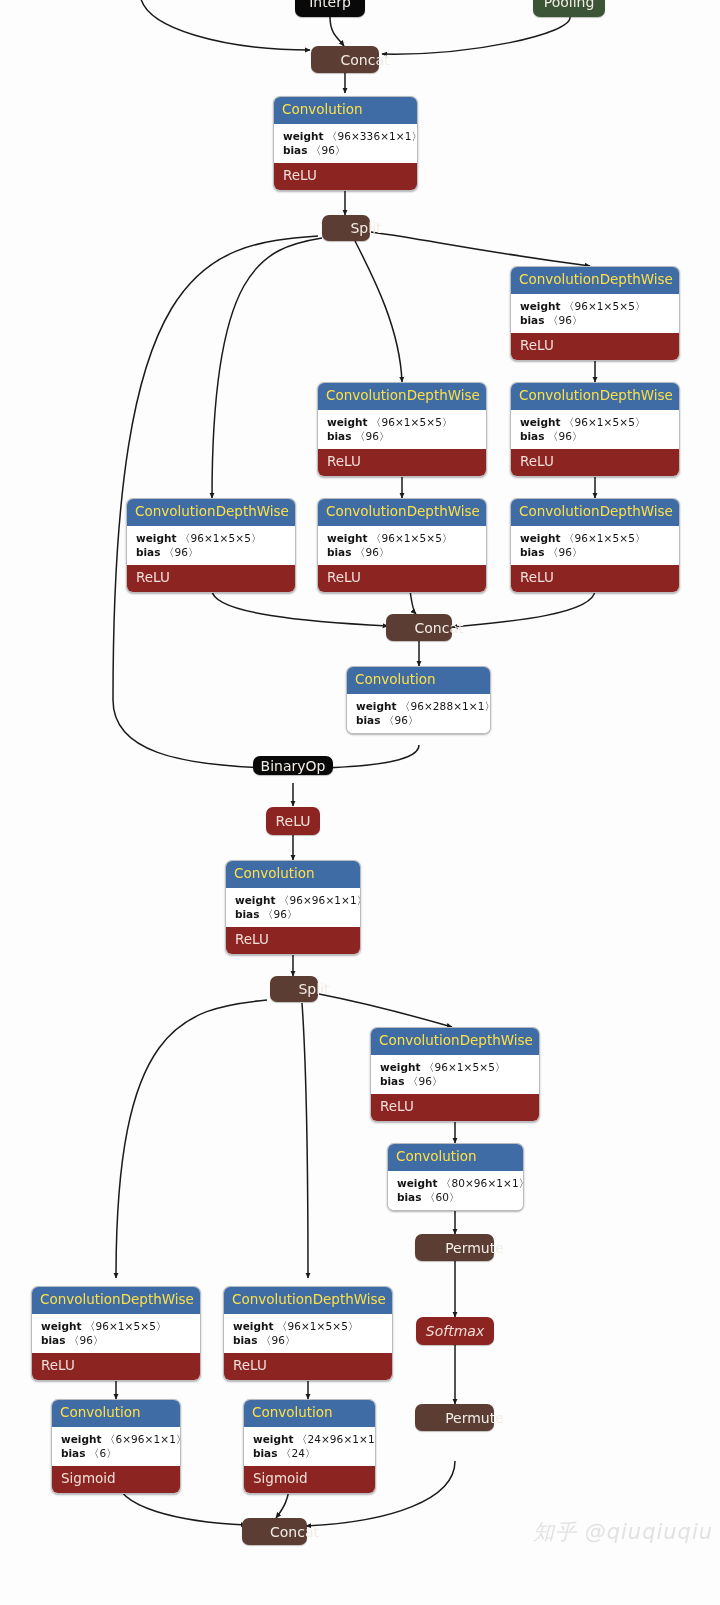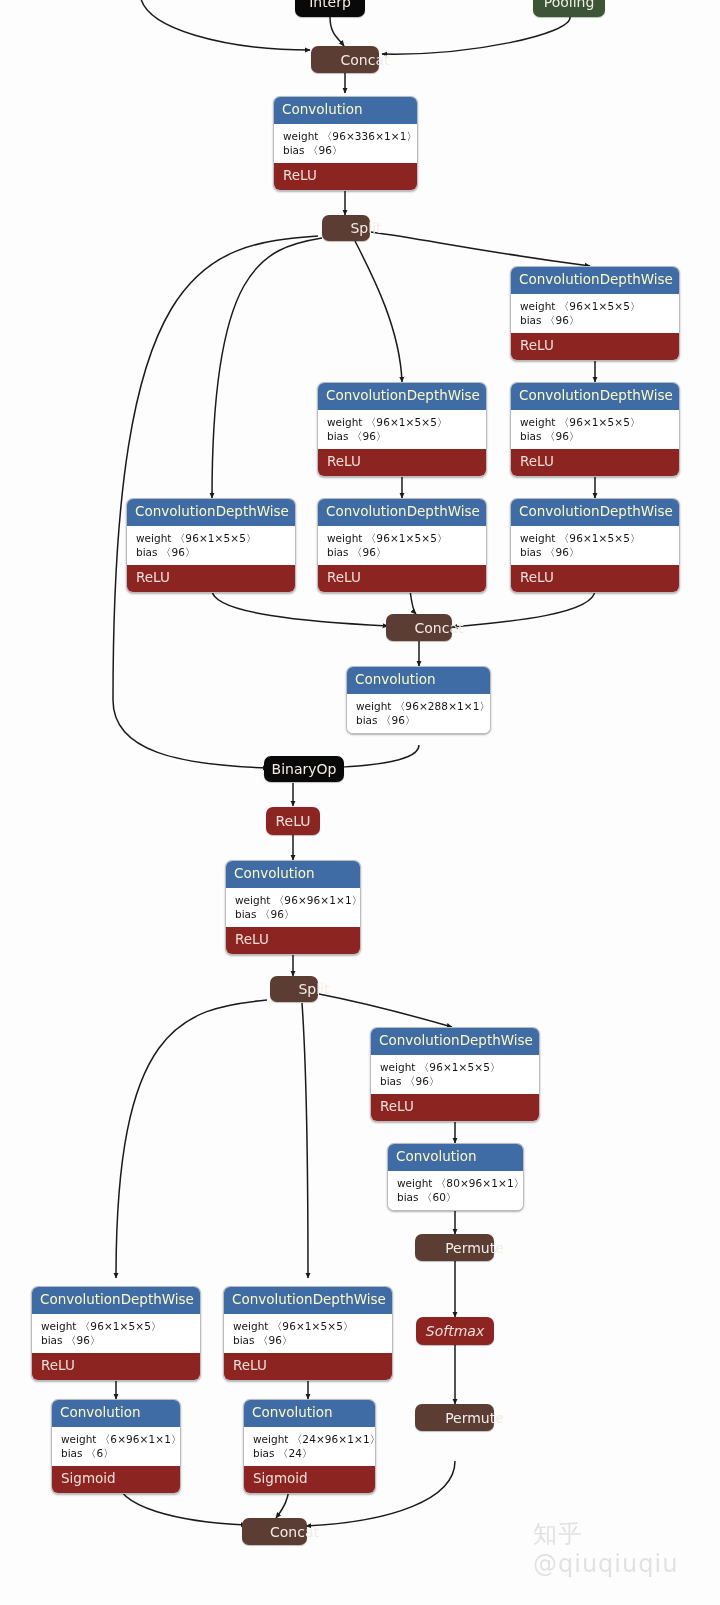--- a/index.html
+++ b/index.html
@@ -18,7 +18,7 @@
 
   .card{border-radius:7px;overflow:hidden;box-shadow:0 1px 2px rgba(0,0,0,.30);
         border:1px solid #b9bcc0;background:#ffffff;}
-  .card .hdr{background:#3f6ca5;color:#fef9c3;font-size:13.5px;line-height:1;
+  .card .hdr{background:#3f6ca5;color:#fde047;font-size:13.5px;line-height:1;
              padding:6px 8px 7px 8px;}
   .card .body{background:#ffffff;padding:5px 8px 5px 9px;}
   .card .row{font-size:10.5px;color:#141414;line-height:1.42;white-space:nowrap;}

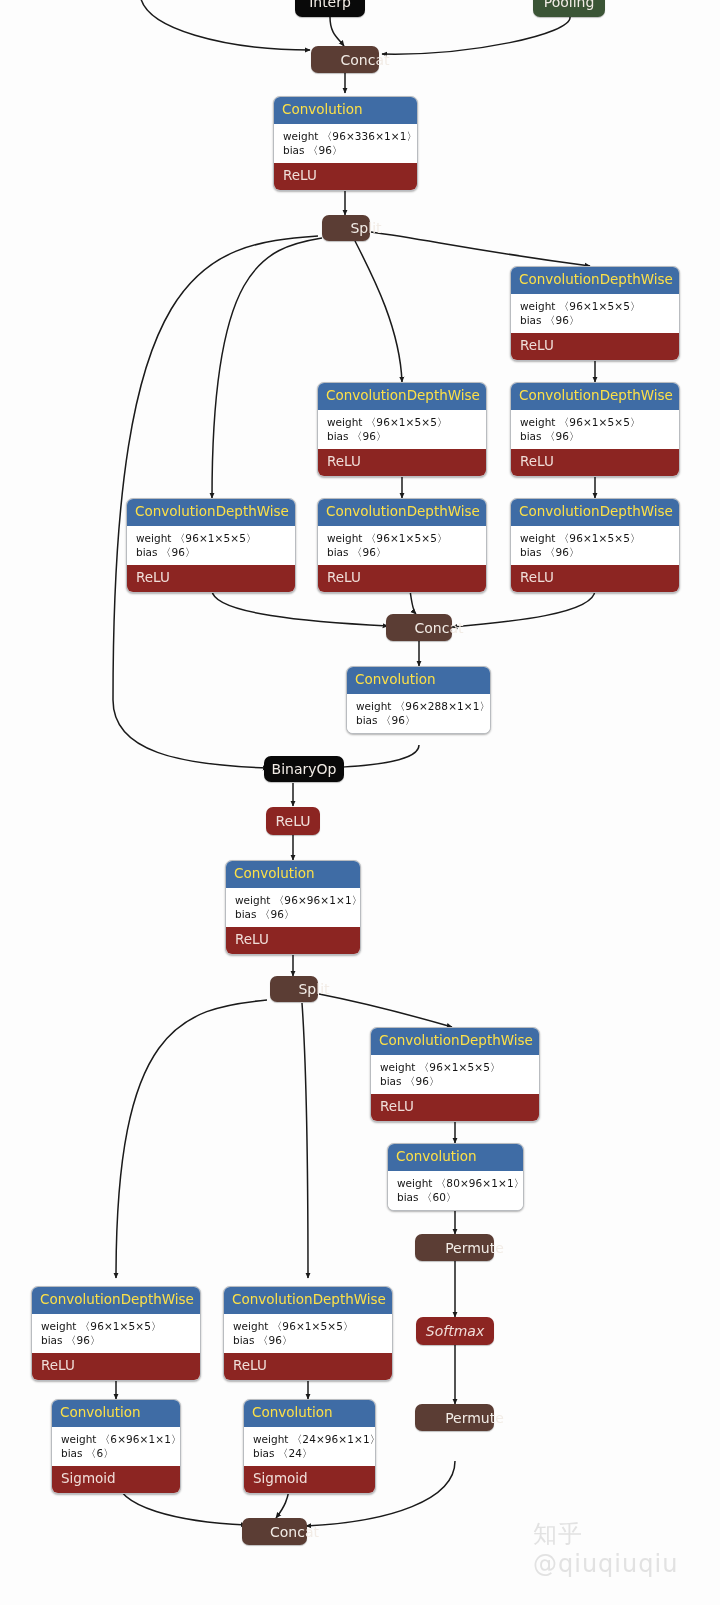--- a/index.html
+++ b/index.html
@@ -22,7 +22,7 @@
              padding:6px 8px 7px 8px;}
   .card .body{background:#ffffff;padding:5px 8px 5px 9px;}
   .card .row{font-size:10.5px;color:#141414;line-height:1.42;white-space:nowrap;}
-  .card .row b{font-weight:normal;}
+  .card .row b{font-weight:bold;}
   .card .row span.v{font-weight:normal;letter-spacing:.1px;}
   .card .act{background:#8c2522;color:#f0ded9;font-size:13.5px;line-height:1;
              padding:6px 8px 7px 9px;}

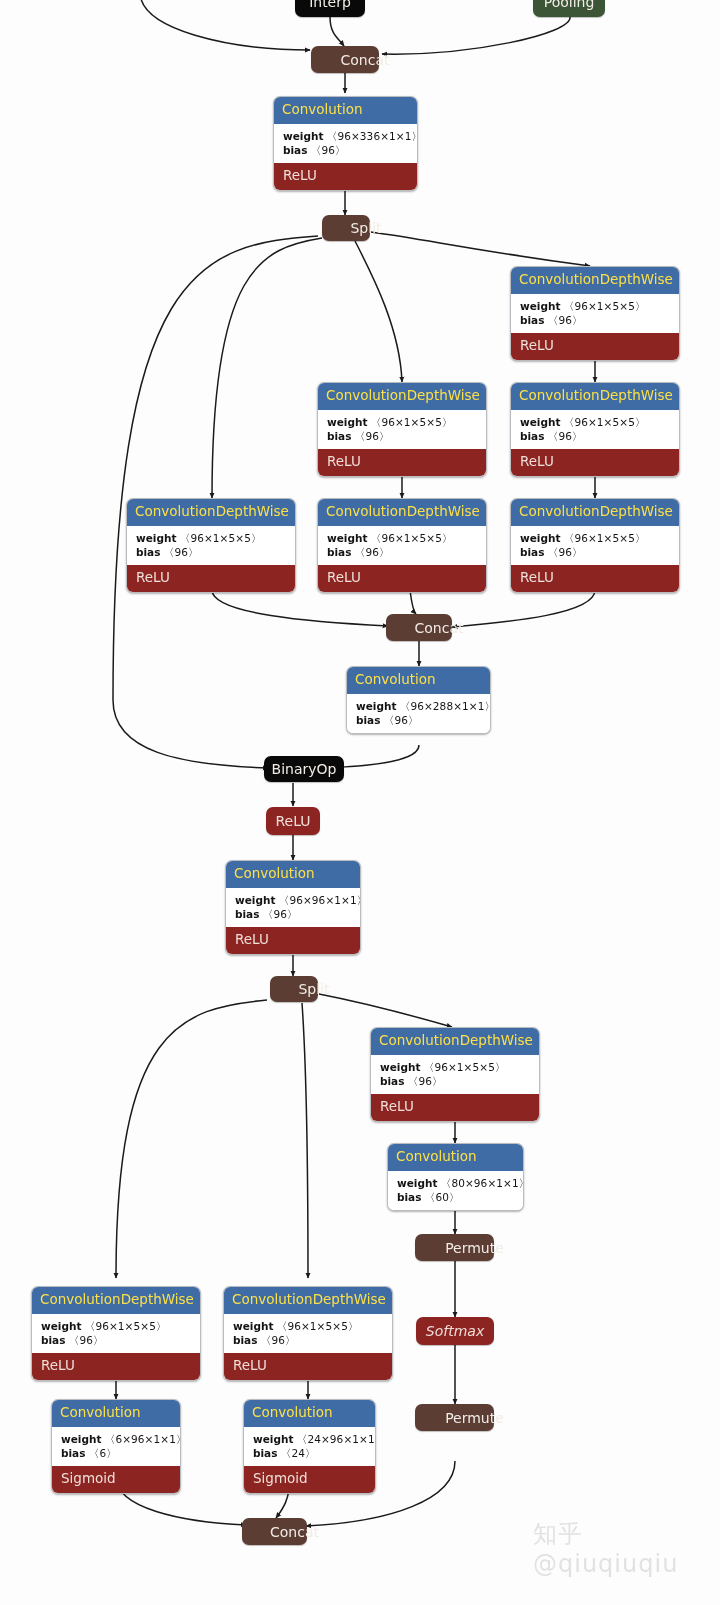--- a/index.html
+++ b/index.html
@@ -248,7 +248,7 @@
     </div>
   </div>
 
-  <div class="node pill black" style="left:253px;top:756px;width:80px;height:26px;margin-left:11px;">
+  <div class="node pill black" style="left:253px;top:756px;width:80px;height:19px;">
     <span>BinaryOp</span>
   </div>
 

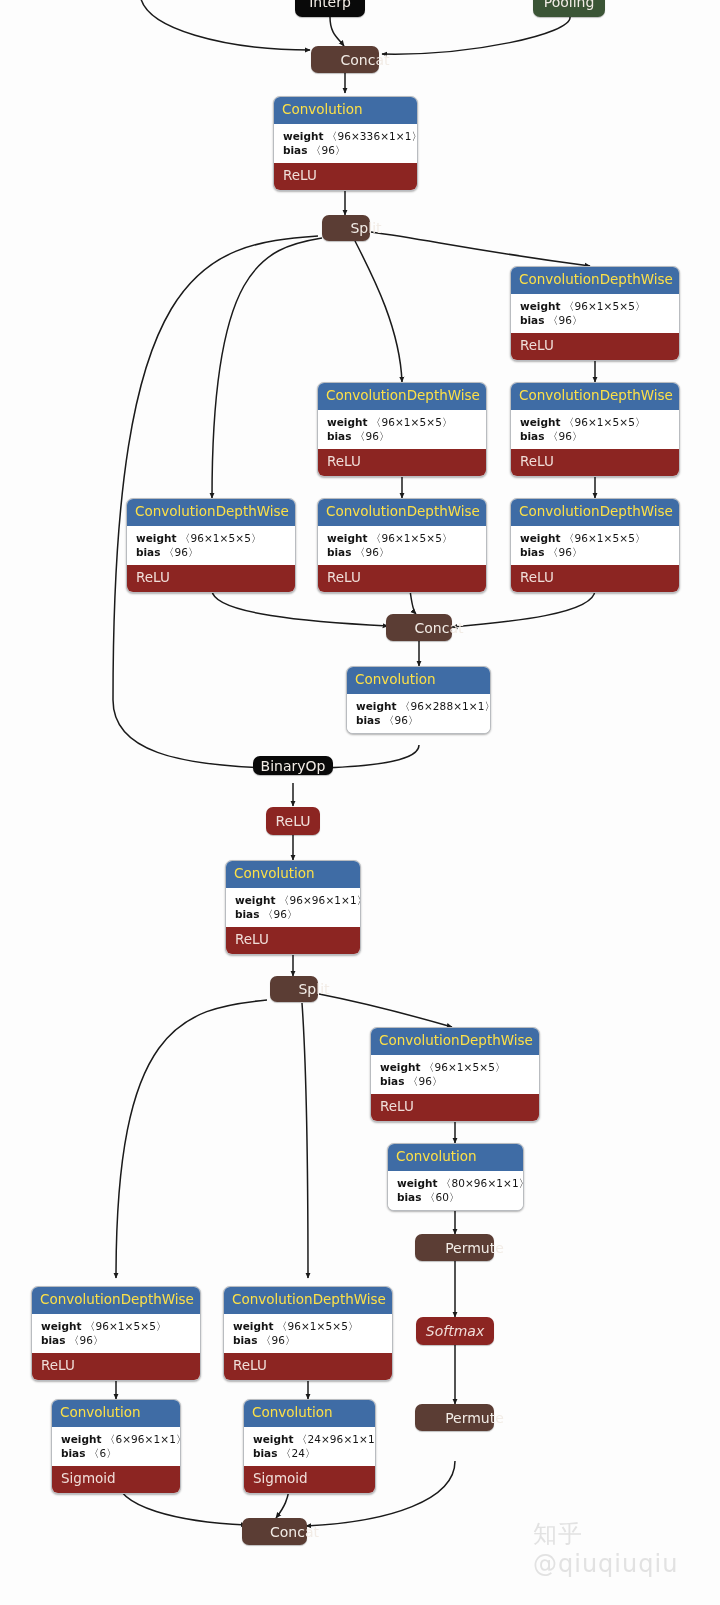--- a/index.html
+++ b/index.html
@@ -27,8 +27,8 @@
   .card .act{background:#8c2522;color:#f0ded9;font-size:13.5px;line-height:1;
              padding:6px 8px 7px 9px;}
 
-  .watermark{position:absolute;color:#e2e2e2;font-size:24px;letter-spacing:1px;
-             user-select:none;}
+  .watermark{position:absolute;color:#e2e2e2;font-size:21px;letter-spacing:1px;
+             user-select:none;font-style:italic;}
 </style>
 </head>
 <body>

